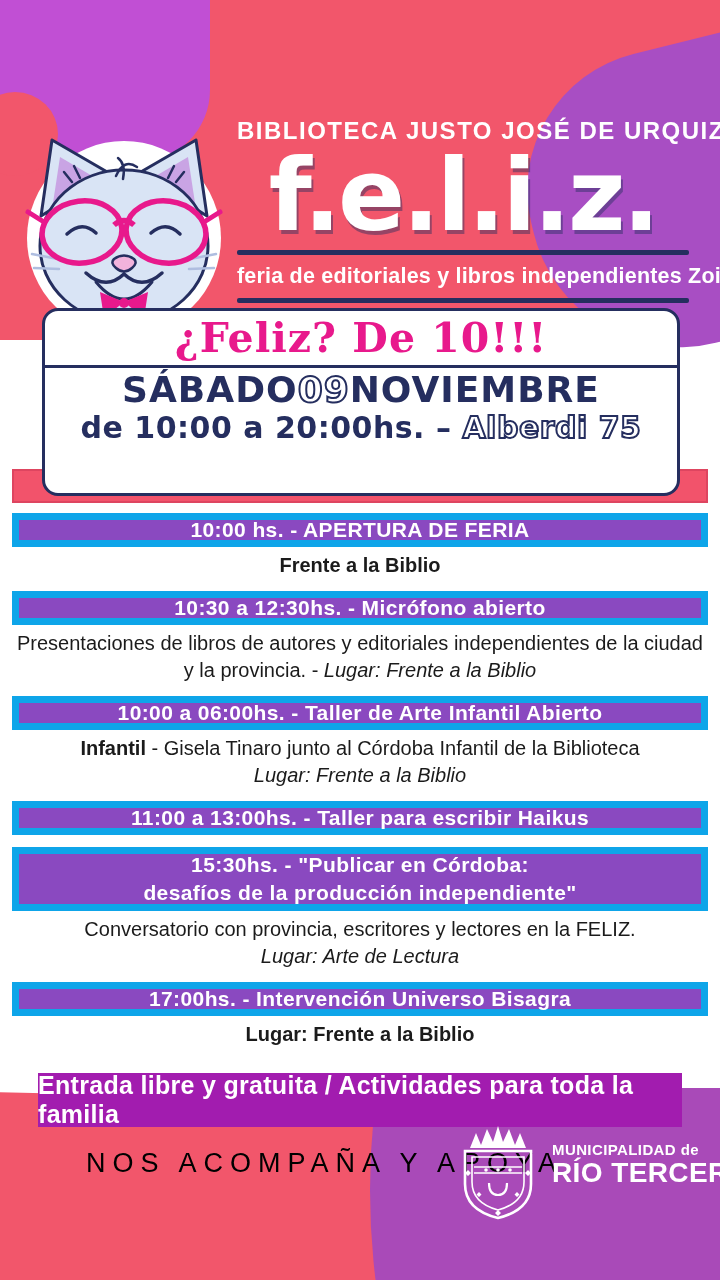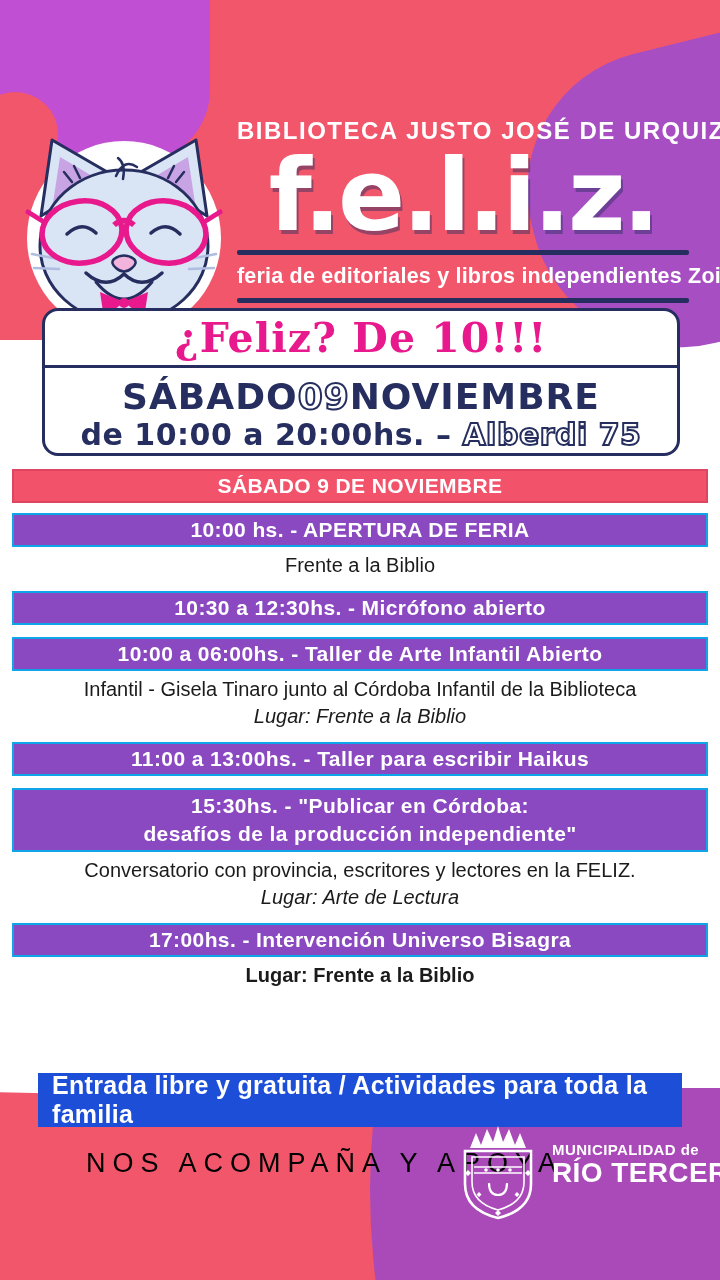--- a/index.html
+++ b/index.html
@@ -24,7 +24,7 @@
   .tagline { font-size:21.5px; font-weight:600; letter-spacing:.2px; white-space:nowrap; }
 
   
-  .tbox { position:absolute; left:42px; top:308px; width:638px; height:148px; background:#fff; border:3px solid #252E5F; border-radius:16px; z-index:4; overflow:hidden; }
+  .tbox { position:absolute; left:42px; top:308px; width:638px; height:188px; background:#fff; border:3px solid #252E5F; border-radius:16px; z-index:4; overflow:hidden; }
   .tbox-headline { height:57px; display:flex; align-items:center; justify-content:center; border-bottom:3px solid #252E5F; font-family:"DejaVu Serif", serif; font-weight:700; font-size:41px; color:#E8198C; letter-spacing:1px; }
   .tbox-dates { padding-top:10px; text-align:center; color:#252E5F; font-family:"DejaVu Sans", sans-serif; font-weight:800; }
   .dline1 { font-size:36px; letter-spacing:1px; line-height:1.08; white-space:nowrap; }

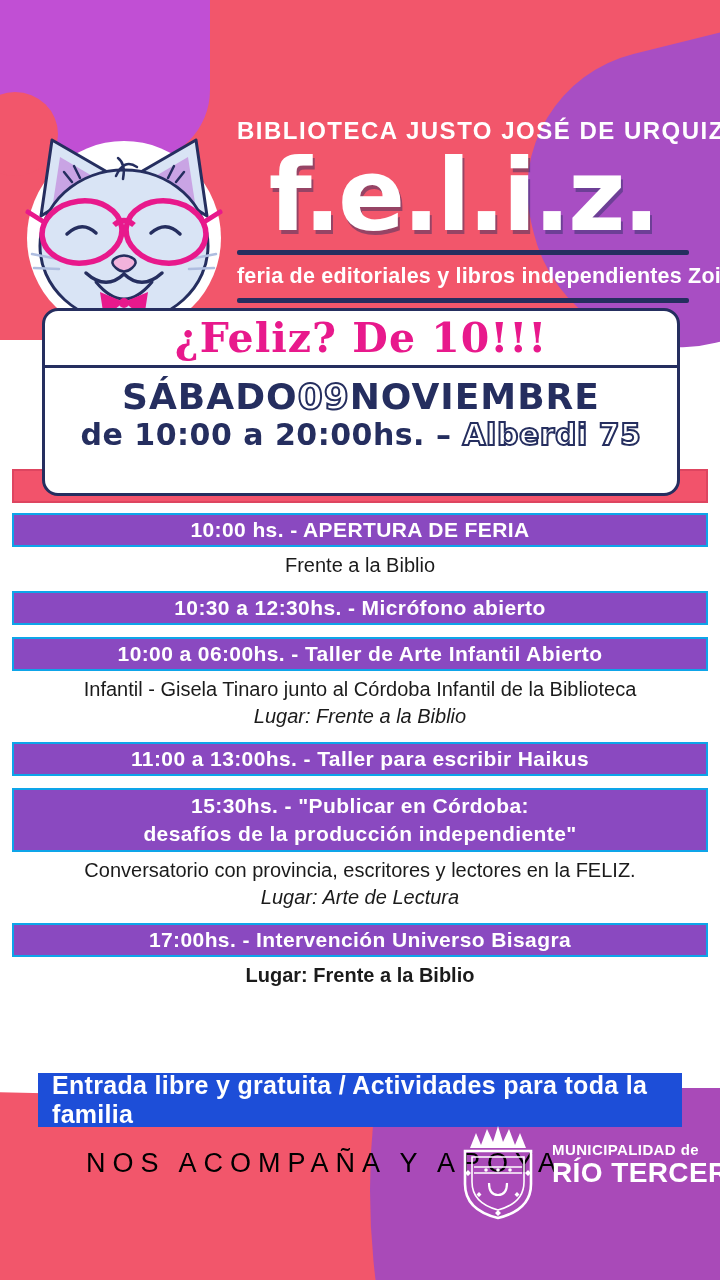--- a/index.html
+++ b/index.html
@@ -26,7 +26,7 @@
   
   .tbox { position:absolute; left:42px; top:308px; width:638px; height:188px; background:#fff; border:3px solid #252E5F; border-radius:16px; z-index:4; overflow:hidden; }
   .tbox-headline { height:57px; display:flex; align-items:center; justify-content:center; border-bottom:3px solid #252E5F; font-family:"DejaVu Serif", serif; font-weight:700; font-size:41px; color:#E8198C; letter-spacing:1px; }
-  .tbox-dates { padding-top:10px; text-align:center; color:#252E5F; font-family:"DejaVu Sans", sans-serif; font-weight:800; }
+  .tbox-dates { padding-top:3px; text-align:center; color:#252E5F; font-family:"DejaVu Sans", sans-serif; font-weight:800; }
   .dline1 { font-size:36px; letter-spacing:1px; line-height:1.08; white-space:nowrap; }
   .dline2 { font-size:30px; letter-spacing:.5px; white-space:nowrap; }
   .outl { color:#fff; -webkit-text-stroke:2px #252E5F; }

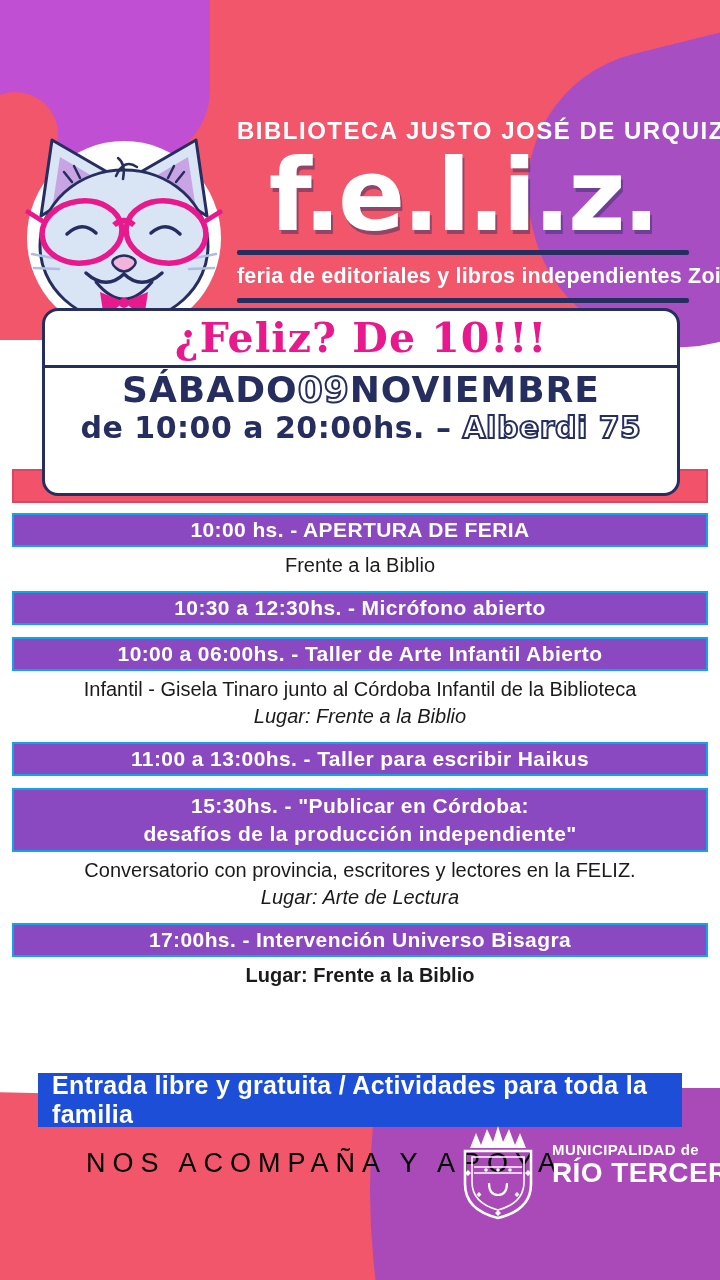--- a/index.html
+++ b/index.html
@@ -35,7 +35,7 @@
   .schedule { position:absolute; top:469px; left:0; width:720px; z-index:2; }
   .banner { margin:0 12px 5px; height:34px; display:flex; align-items:center; justify-content:center; color:#fff; font-weight:700; font-size:21px; letter-spacing:.4px; }
   .banner.red { background:#F2536B; border:2px solid #DE4560; }
-  .banner.purple { background:#8A49C0; border:2px solid #0ea5e9; }
+  .banner.purple { background:#8A49C0; border:7px solid #0ea5e9; }
   .banner.two { height:64px; flex-direction:column; line-height:1.32; }
   .event { margin-bottom:12px; }
   .ebody { text-align:center; font-size:20px; color:#1b1b1b; line-height:27px; margin:0 14px; }

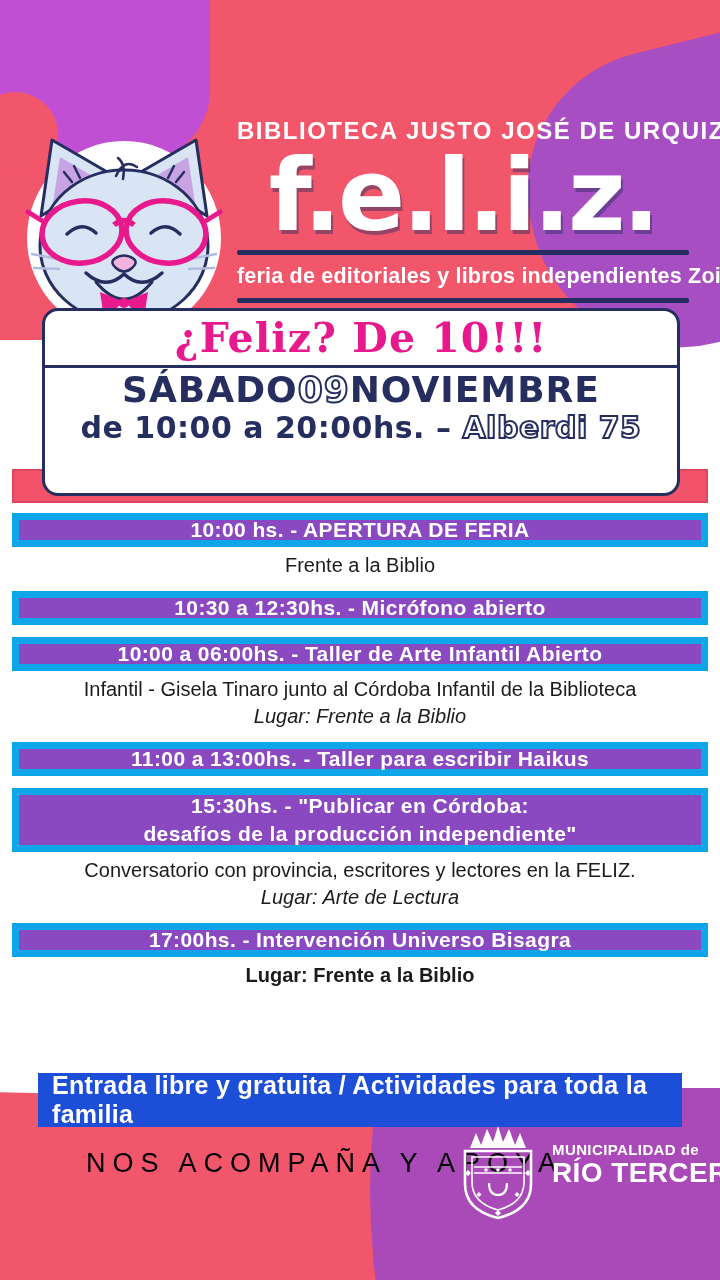--- a/index.html
+++ b/index.html
@@ -39,7 +39,7 @@
   .banner.two { height:64px; flex-direction:column; line-height:1.32; }
   .event { margin-bottom:12px; }
   .ebody { text-align:center; font-size:20px; color:#1b1b1b; line-height:27px; margin:0 14px; }
-  .b { font-weight:400; }
+  .b { font-weight:700; }
   .sb { font-weight:600; }
   .it { font-style:italic; }
 

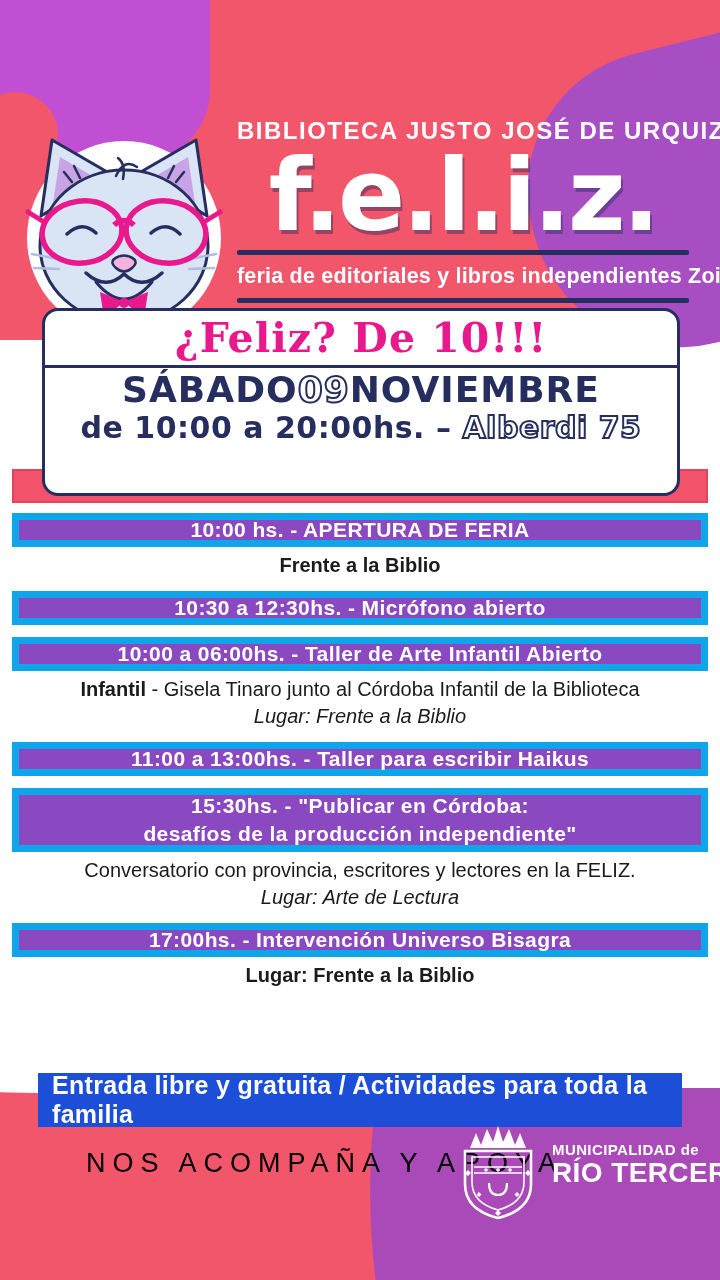--- a/index.html
+++ b/index.html
@@ -131,6 +131,7 @@
 
     <div class="event">
       <div class="banner purple">10:30 a 12:30hs. - Micrófono abierto</div>
+      <div class="ebody"><span>Presentaciones de libros de autores y editoriales independientes de la ciudad y la provincia. -</span> <span class="it">Lugar:  Frente a la Biblio</span></div>
     </div>
 
     <div class="event">

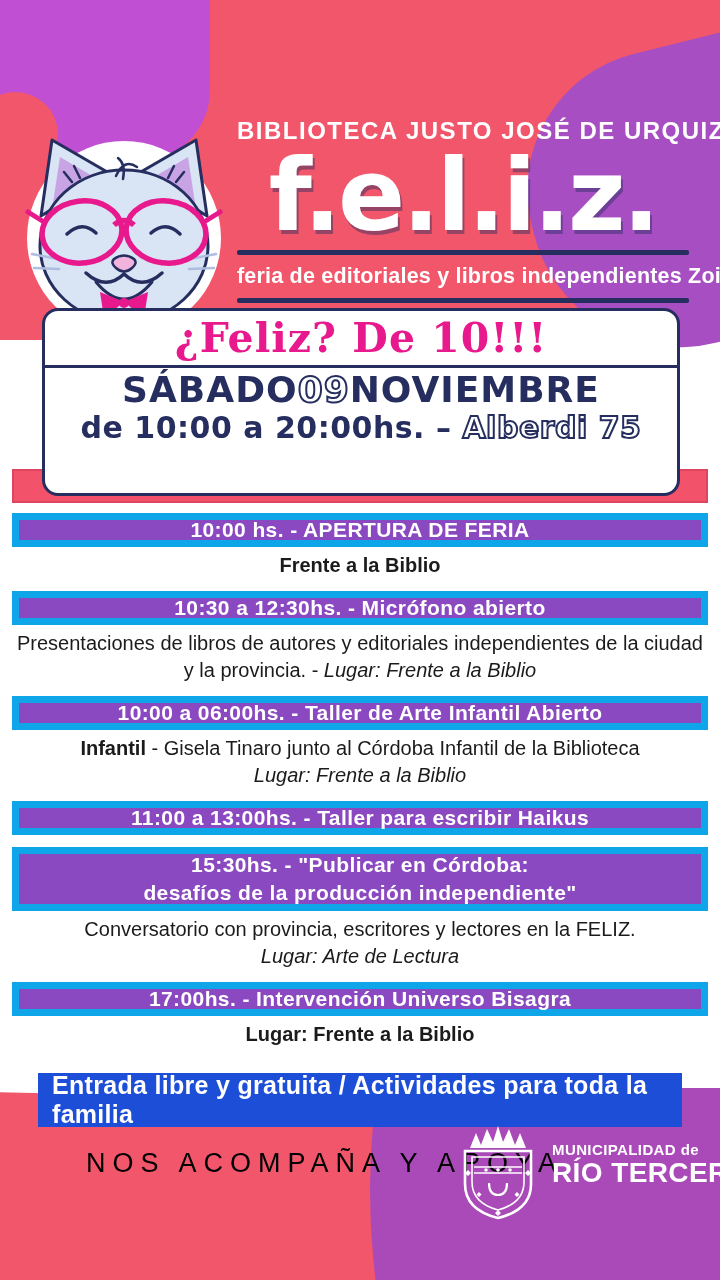--- a/index.html
+++ b/index.html
@@ -48,7 +48,7 @@
   .bottom-pink { position:absolute; left:-10px; top:4px; width:760px; height:260px; background:#F2566B; transform:rotate(1.3deg); transform-origin:top left; }
   .bottom-purple { position:absolute; left:370px; top:-628px; width:1460px; height:1460px; background:#A94AB8; border-radius:50%; }
 
-  .navy-banner { position:absolute; left:38px; top:1073px; width:644px; height:54px; background:#1d4ed8; display:flex; align-items:center; justify-content:center; color:#fff; font-size:25px; font-weight:600; letter-spacing:.3px; z-index:5;padding-left:14px; }
+  .navy-banner { position:absolute; left:38px; top:1073px; width:644px; height:54px; background:#a21caf; display:flex; align-items:center; justify-content:center; color:#fff; font-size:25px; font-weight:600; letter-spacing:.3px; z-index:5; }
 
   .sponsor-label { position:absolute; left:86px; top:1148px; color:#000000; font-size:27px; font-weight:500; letter-spacing:7px; z-index:5; white-space:nowrap; }
   .sponsor-logo { position:absolute; left:448px; top:1126px; width:100px; height:96px; z-index:5; }

